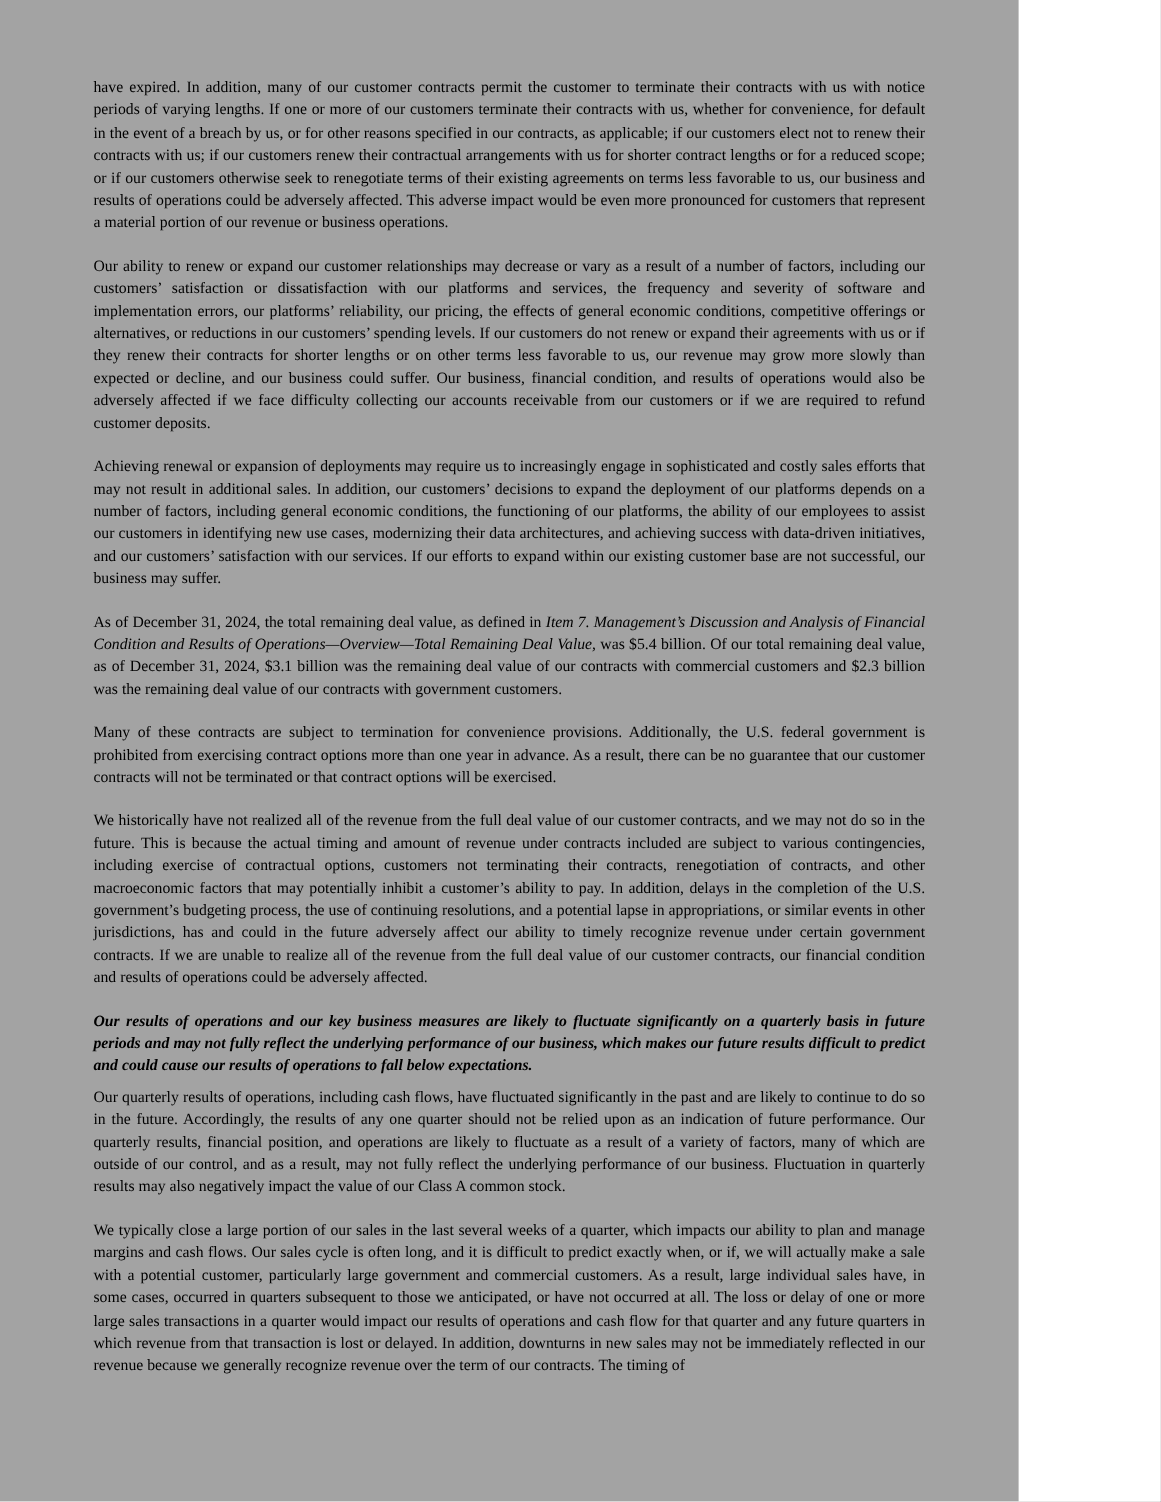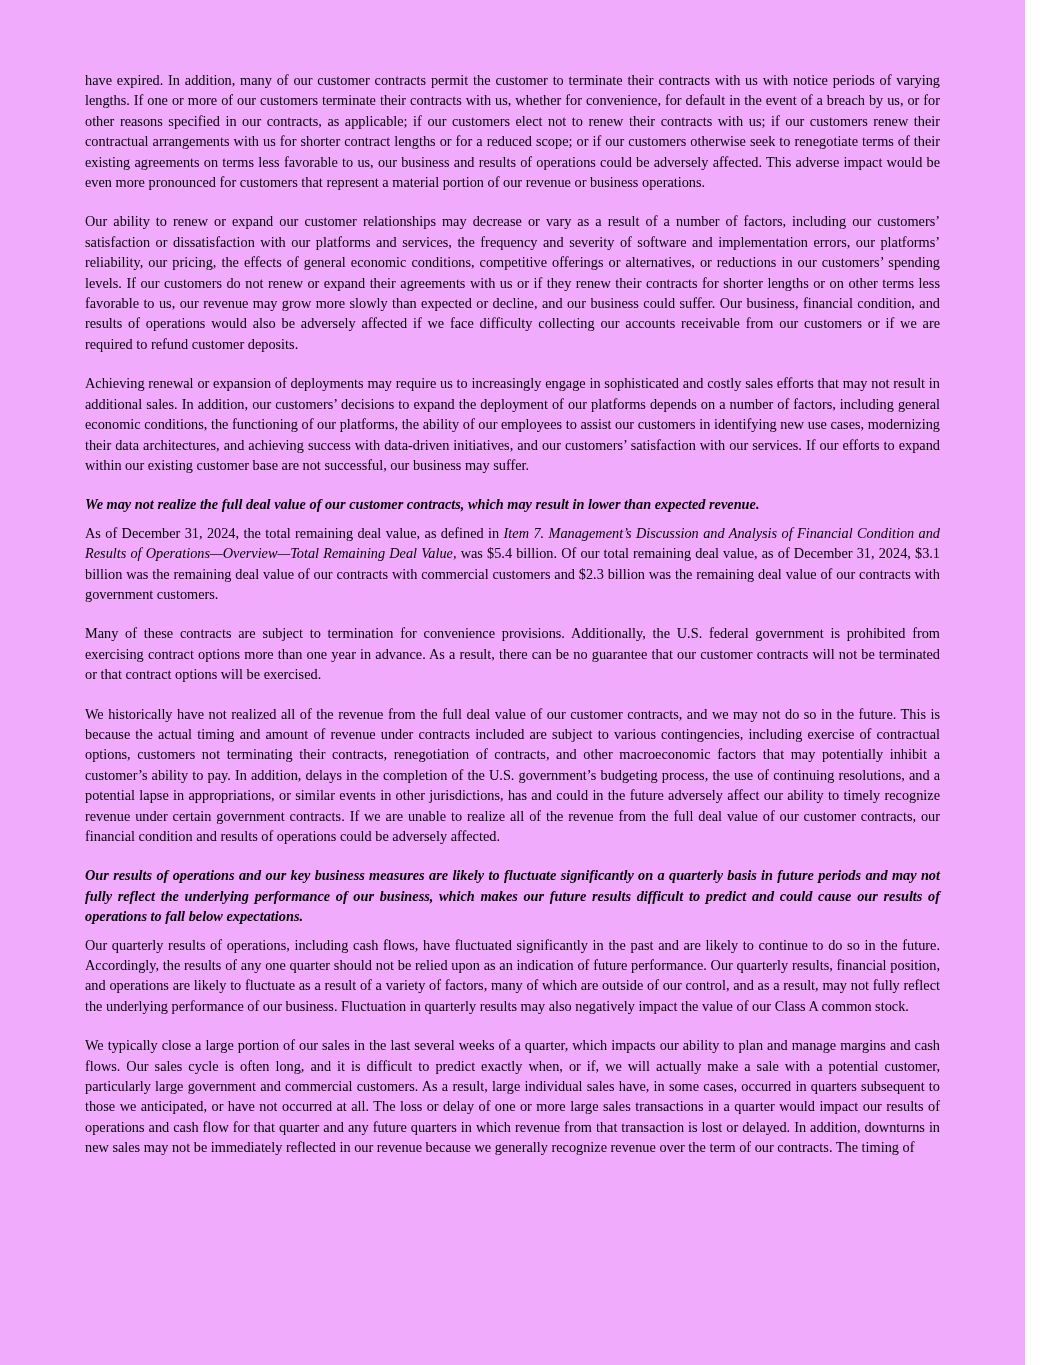--- a/index.html
+++ b/index.html
@@ -18,11 +18,11 @@
     position: absolute;
     top: 0;
     left: 0;
-    width: 1025px;
+    width: 926px;
     height: 1365px;
     box-sizing: border-box;
     padding: 70px 85px 0 85px;
-    background: #f0abfc;
+    background: #a3a3a3;
   }
   .para {
     font-size: 14.3px;

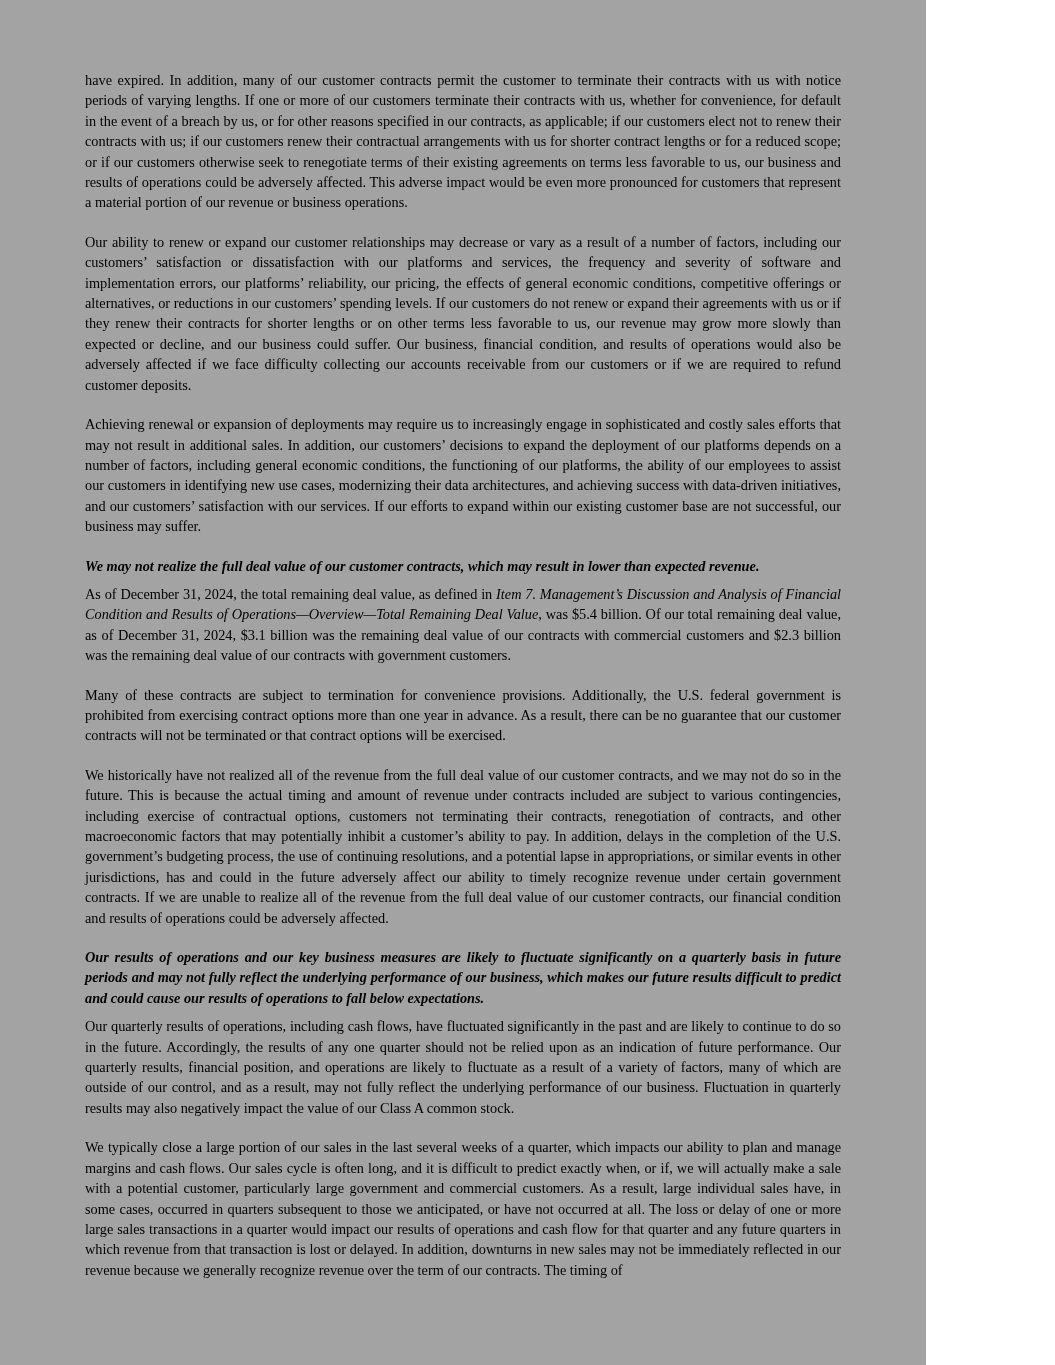--- a/index.html
+++ b/index.html
@@ -62,7 +62,6 @@
 
   <p class="para"><span>Achieving renewal or expansion of deployments may require us to increasingly engage in sophisticated and costly sales efforts that may not result in additional sales. In addition, our customers’ decisions to expand the deployment of our platforms depends on a number of factors, including general economic conditions, the functioning of our platforms, the ability of our employees to assist our customers in identifying new use cases, modernizing their data architectures, and achieving success with data-driven initiatives, and our customers’ satisfaction with our services. If our efforts to expand within our existing customer base are not successful, our business may suffer.</span></p>
 
-  <p class="heading"><span>We may not realize the full deal value of our customer contracts, which may result in lower than expected revenue.</span></p>
 
   <p class="para"><span>As of December 31, 2024, the total remaining deal value, as defined in </span><span class="seg-italic">Item 7. Management’s Discussion and Analysis of Financial Condition and Results of Operations—Overview—Total Remaining Deal Value,</span><span> was $5.4 billion. Of our total remaining deal value, as of December 31, 2024, $3.1 billion was the remaining deal value of our contracts with commercial customers and $2.3 billion was the remaining deal value of our contracts with government customers.</span></p>
 

